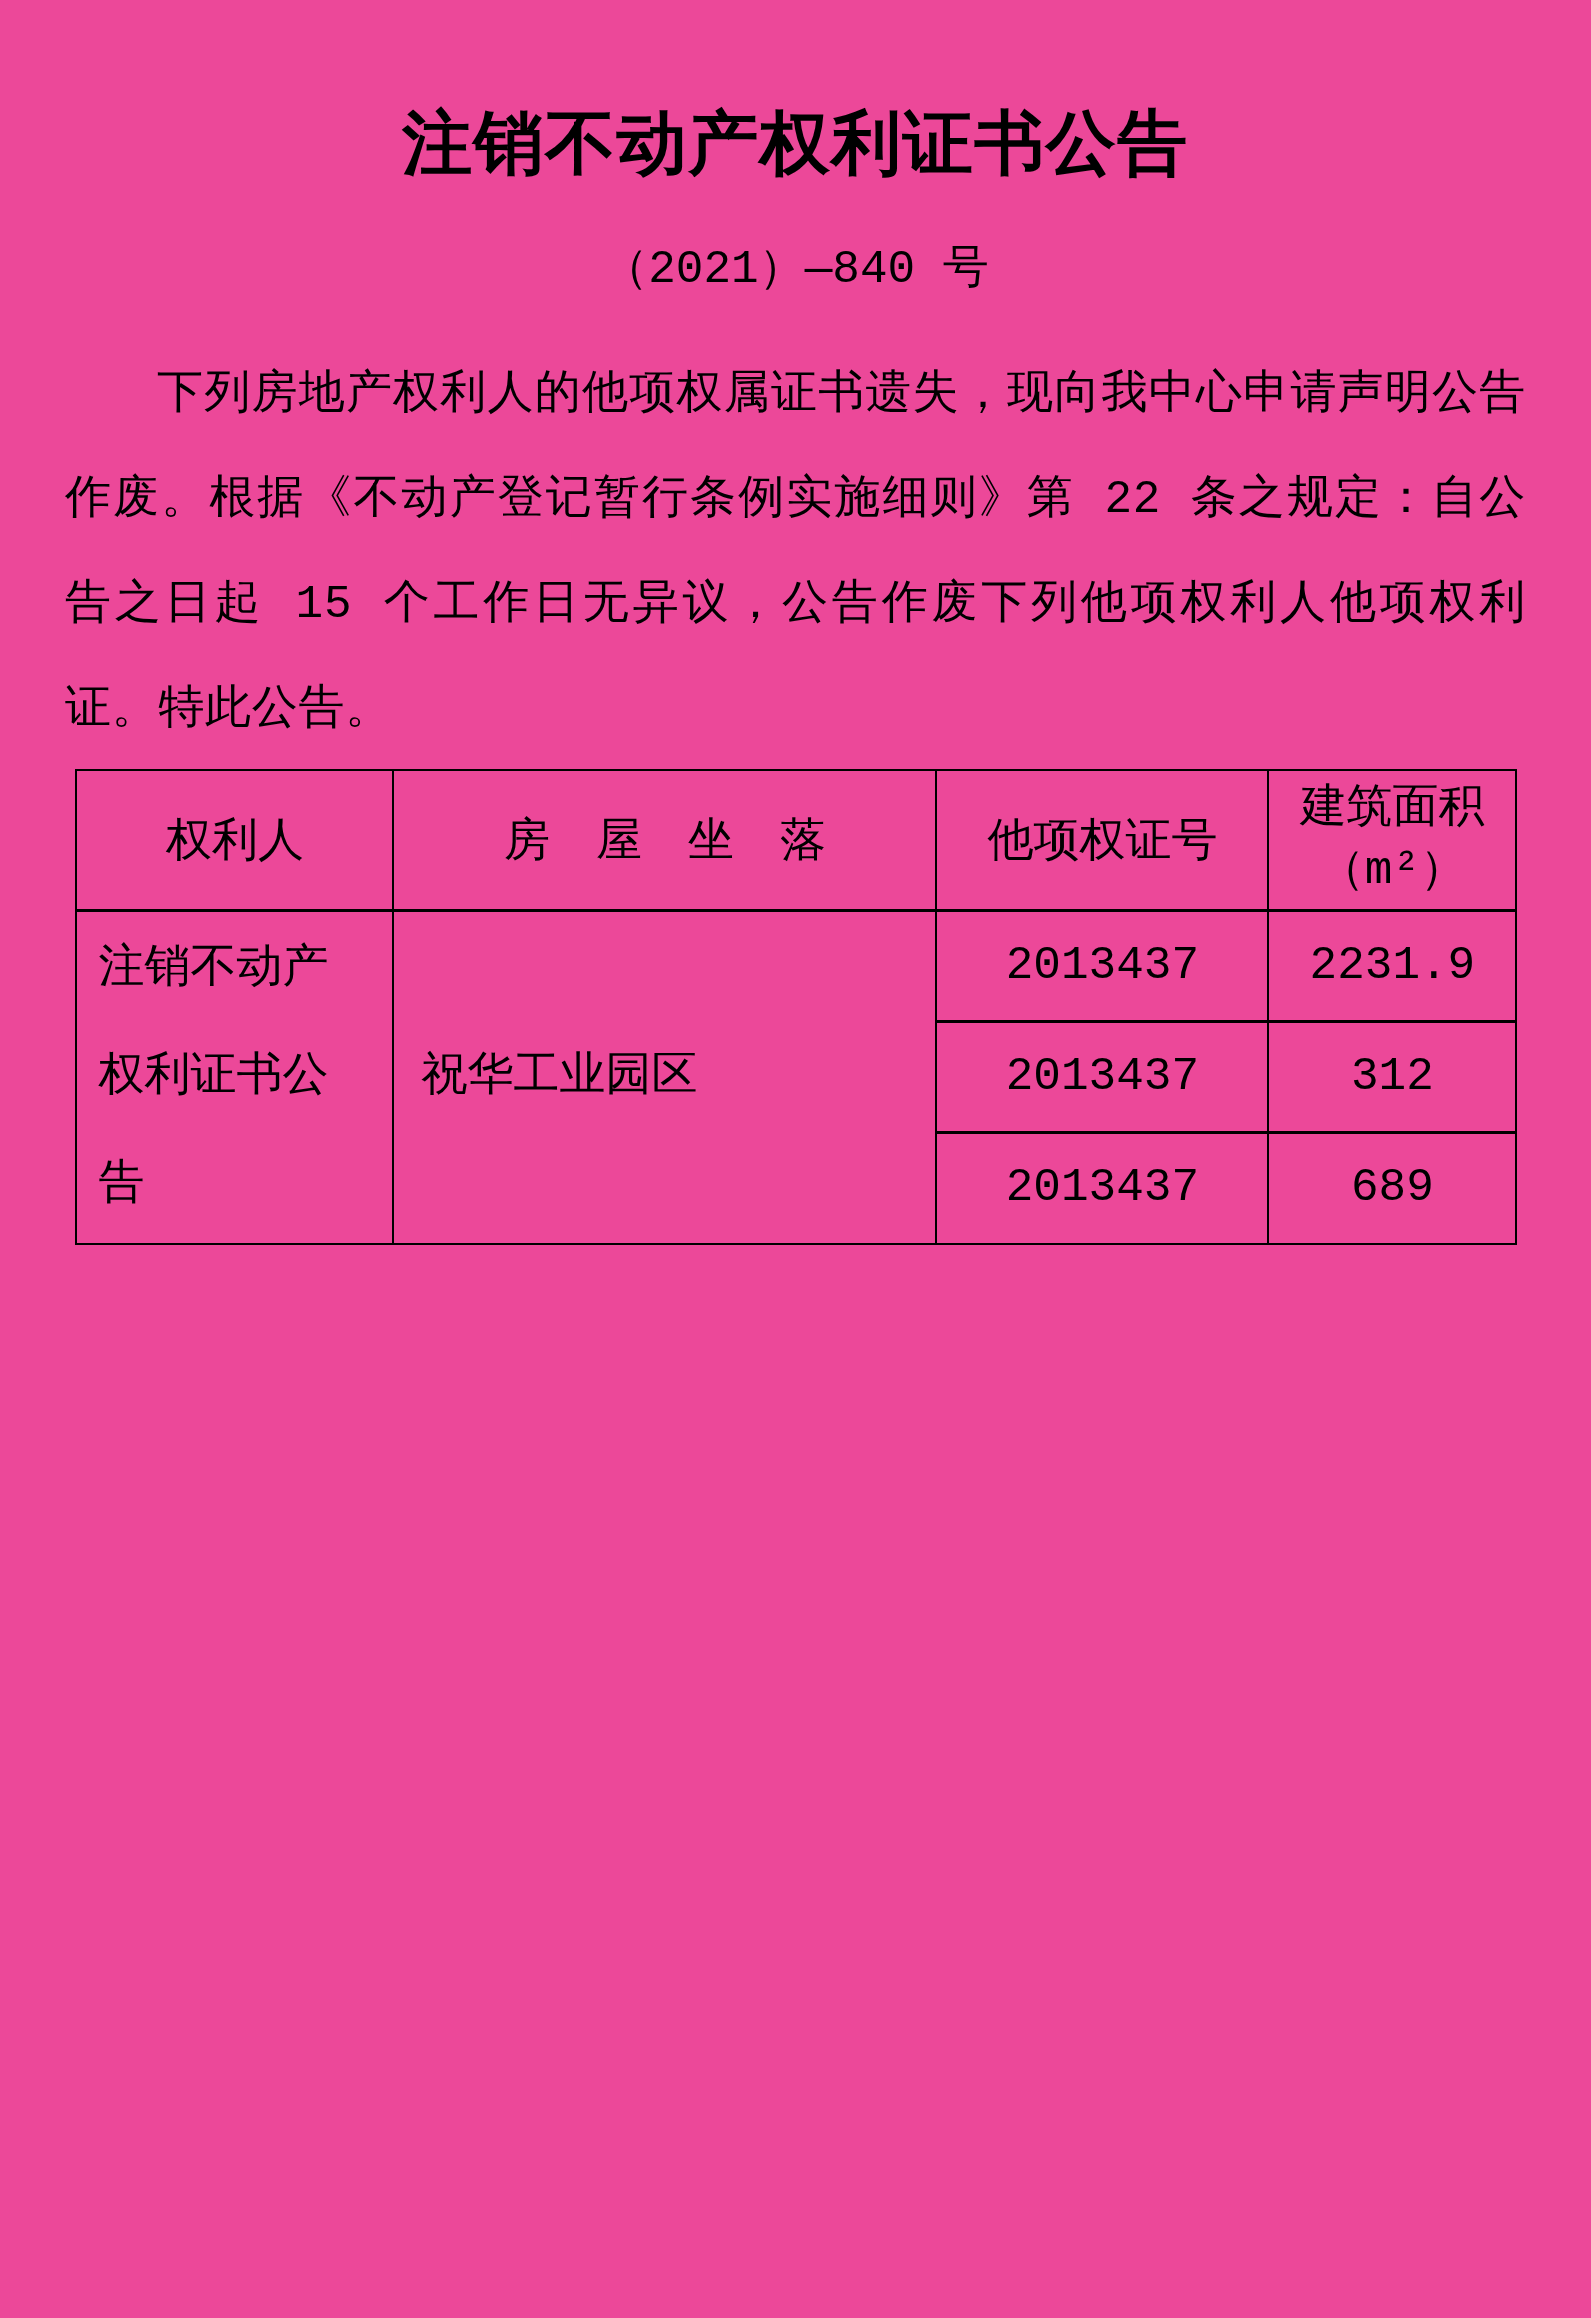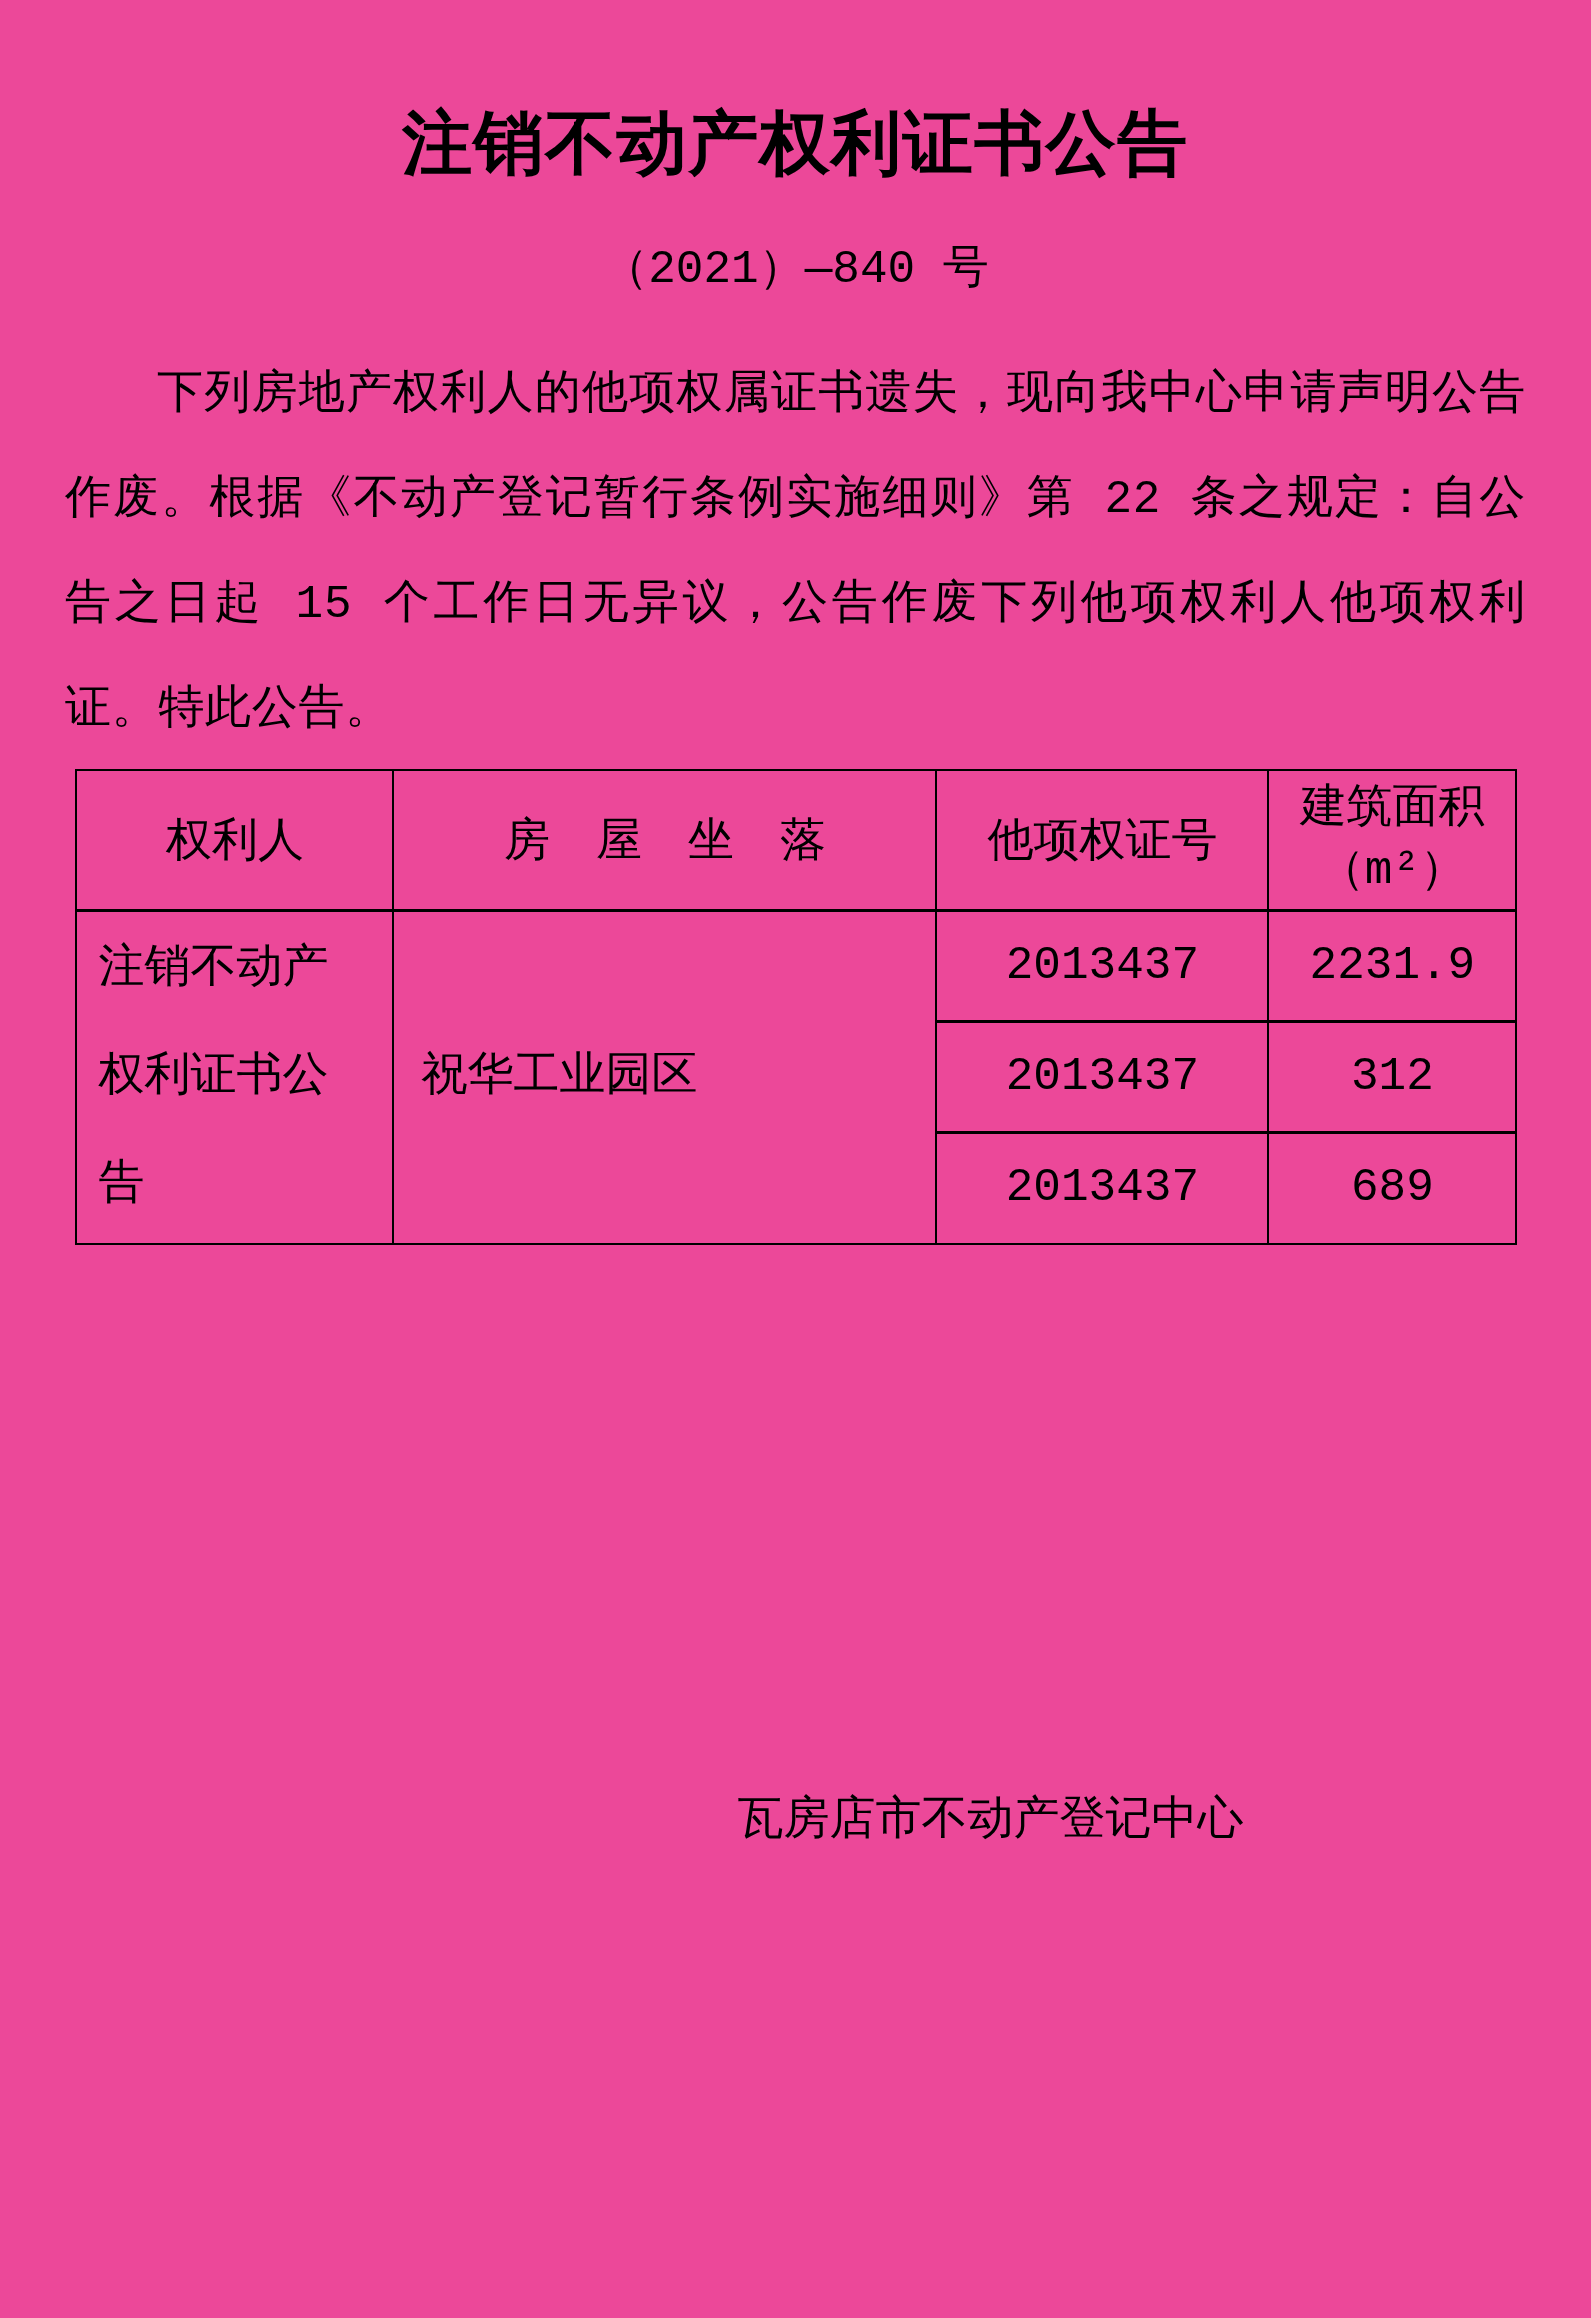--- a/index.html
+++ b/index.html
@@ -135,7 +135,6 @@
   </table>
 
   <div class="signature">
-    <div>瓦房店市不动产登记中心</div>
   </div>
 
 </div>

